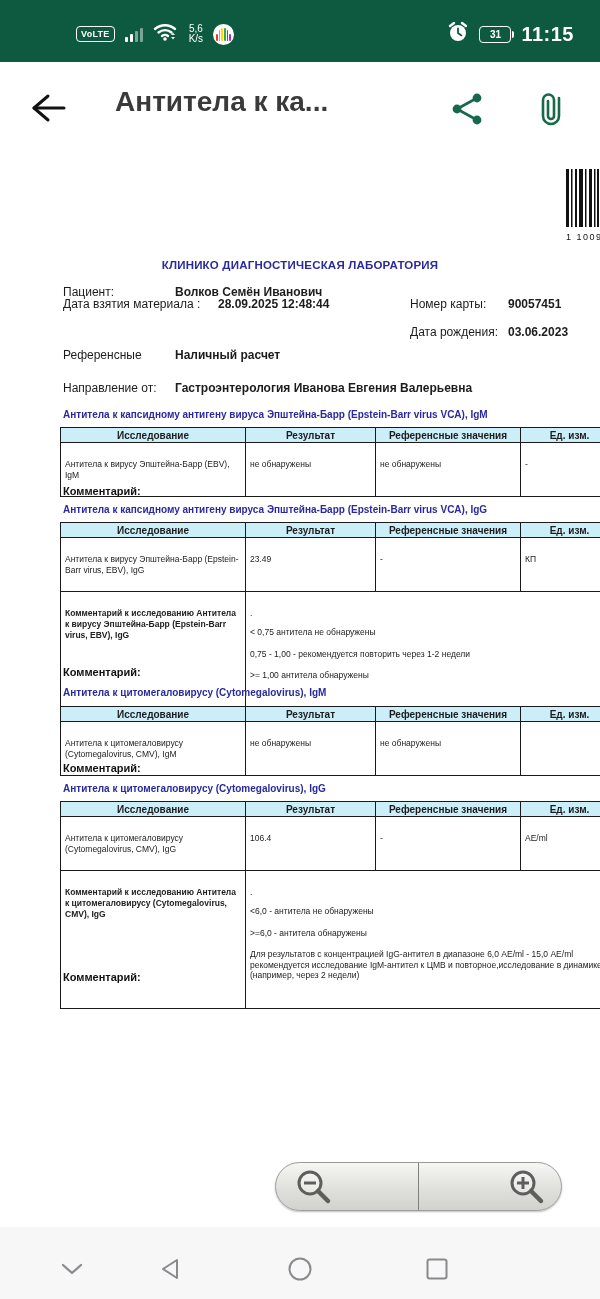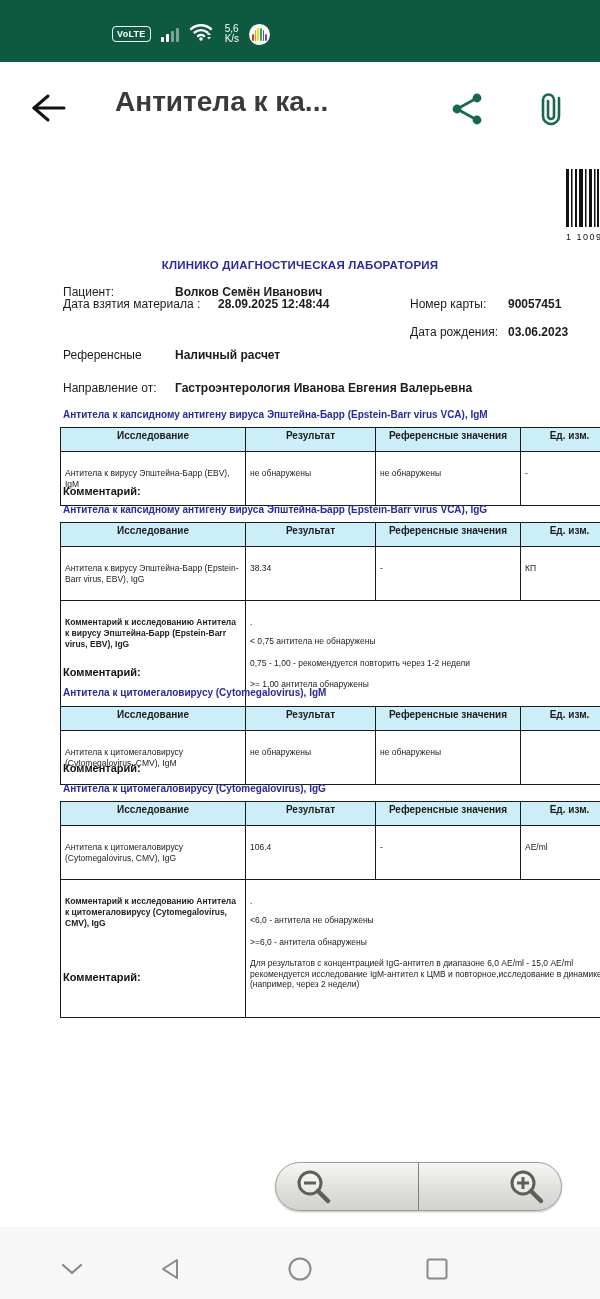--- a/index.html
+++ b/index.html
@@ -10,7 +10,7 @@
   
   .status-bar { position:absolute; top:0; left:0; width:600px; height:62px;
     background:#0d5a41; display:flex; align-items:center; justify-content:space-between;
-    padding:6px 26px 0 112px; color:#fff; }
+    padding:6px 26px 0 76px; color:#fff; }
   .sb-left, .sb-right { display:flex; align-items:center; gap:10px; }
   .volte-badge { border:1.6px solid #fff; border-radius:4px; font-size:9px; font-weight:bold;
     padding:2px 4px; letter-spacing:.3px; }

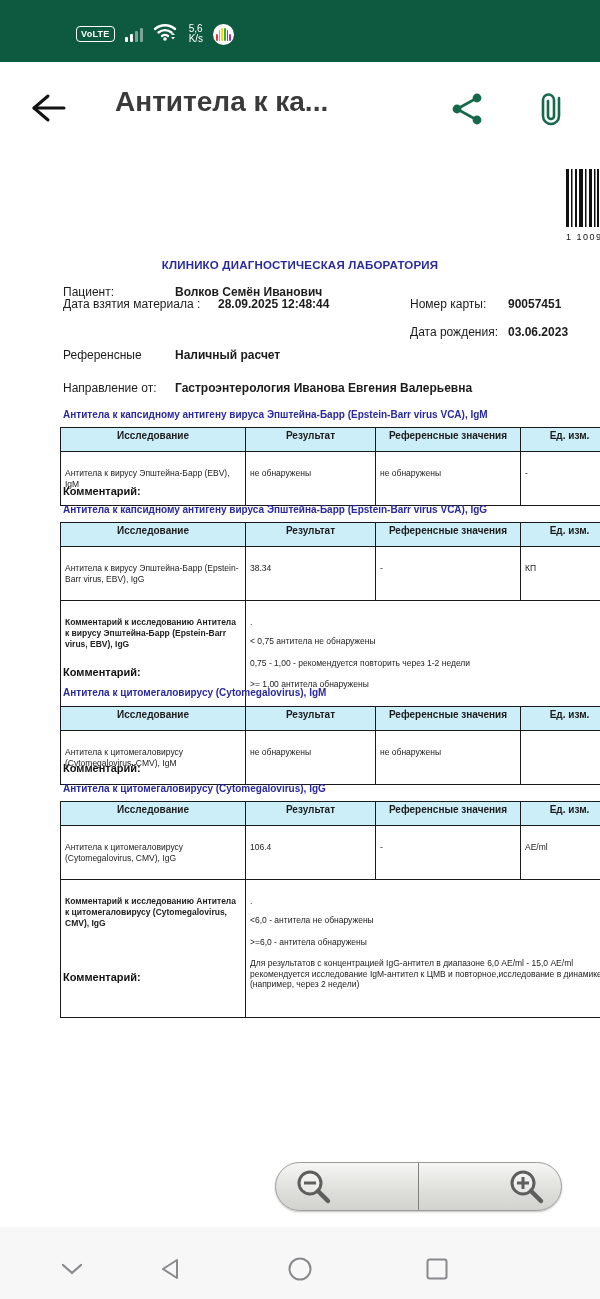--- a/index.html
+++ b/index.html
@@ -18,7 +18,7 @@
   .sig-bars i { display:block; width:3px; border-radius:1px; background:#fff; }
   .sig-bars i:nth-child(1){height:5px;} .sig-bars i:nth-child(2){height:8px;}
   .sig-bars i:nth-child(3){height:11px; opacity:.45;} .sig-bars i:nth-child(4){height:14px; opacity:.45;}
-  .speed { font-size:10px; line-height:10px; text-align:left; }
+  .speed { font-size:10px; line-height:10px; text-align:center; }
   .app-dot { width:21px; height:21px; border-radius:50%; background:#fff;
     display:flex; align-items:flex-end; justify-content:center; gap:1px; padding:4px 3px; }
   .app-dot i { display:block; width:2px; border-radius:1px; }

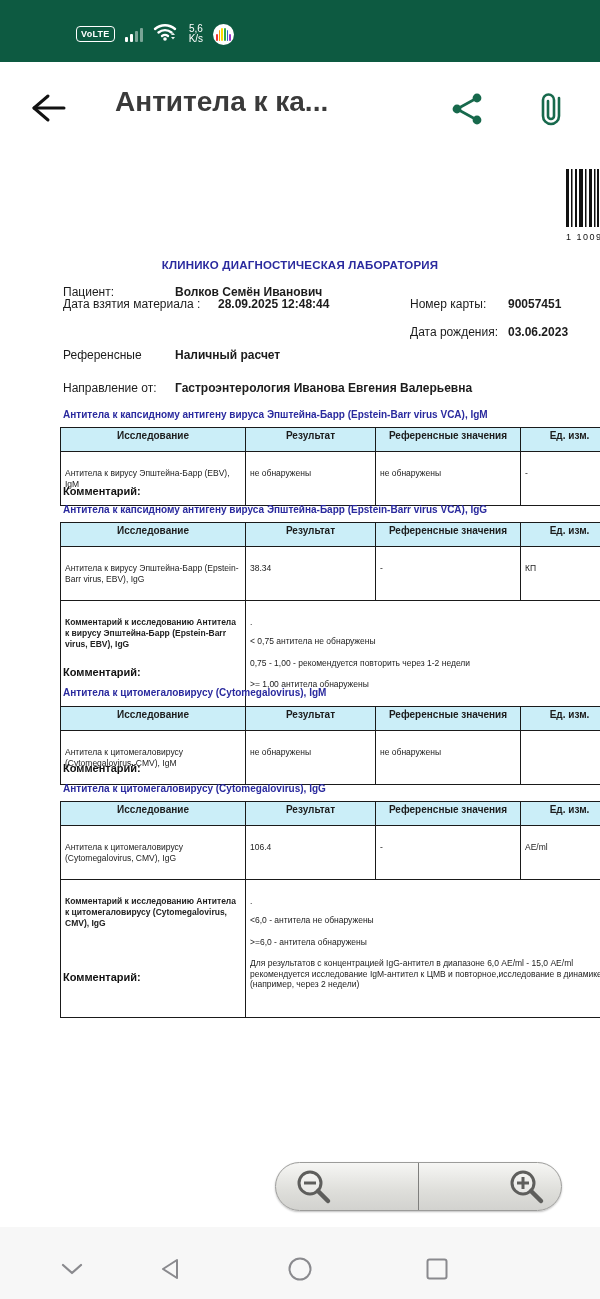--- a/index.html
+++ b/index.html
@@ -125,6 +125,18 @@
         <i style="height:7px;background:#93c"></i>
     </span>
   </div>
+  <div class="sb-right">
+    <span>
+      <svg width="22" height="22" viewBox="0 0 22 22">
+        <path d="M3 5 L7 2" stroke="#fff" stroke-width="2.4" stroke-linecap="round"></path>
+        <path d="M19 5 L15 2" stroke="#fff" stroke-width="2.4" stroke-linecap="round"></path>
+        <circle cx="11" cy="12" r="8" fill="#fff"></circle>
+        <path d="M11 7.5 V12 l3.4 2.4" stroke="#0d5a41" stroke-width="1.8" fill="none" stroke-linecap="round"></path>
+      </svg>
+    </span>
+    <span class="battery">31</span>
+    <span class="sb-time">11:15</span>
+  </div>
 </div>
 
 <div class="app-header">

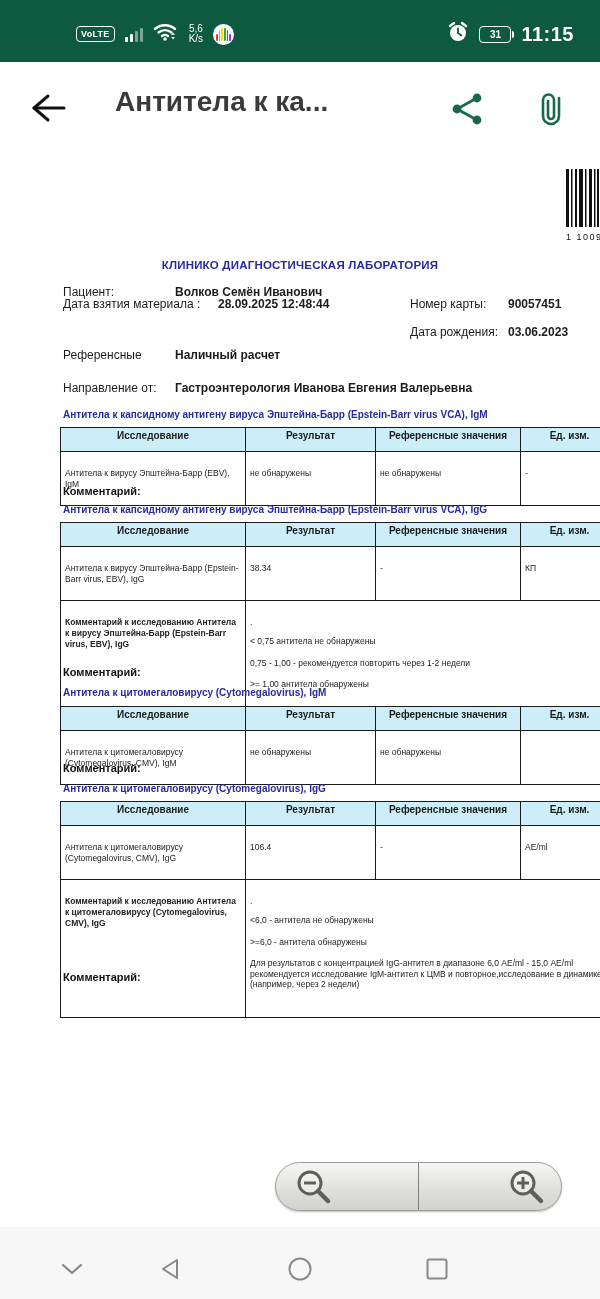--- a/index.html
+++ b/index.html
@@ -62,7 +62,7 @@
     border-collapse:collapse; }
   table.res th, table.res td { border:1px solid #1a1a1a; vertical-align:top; }
   table.res th { background:#cbeef8; font-size:10px; font-weight:bold; text-align:center;
-    padding:2px 2px 10px; }
+    padding:2px 2px 1px; }
   table.res td { font-size:8.5px; padding:16px 4px; line-height:1.25; color:#222; }
   td.c-title { font-weight:bold; font-size:9.5px; line-height:1.3; padding-top:3px; }
   td.c-body  { font-size:9.5px; }

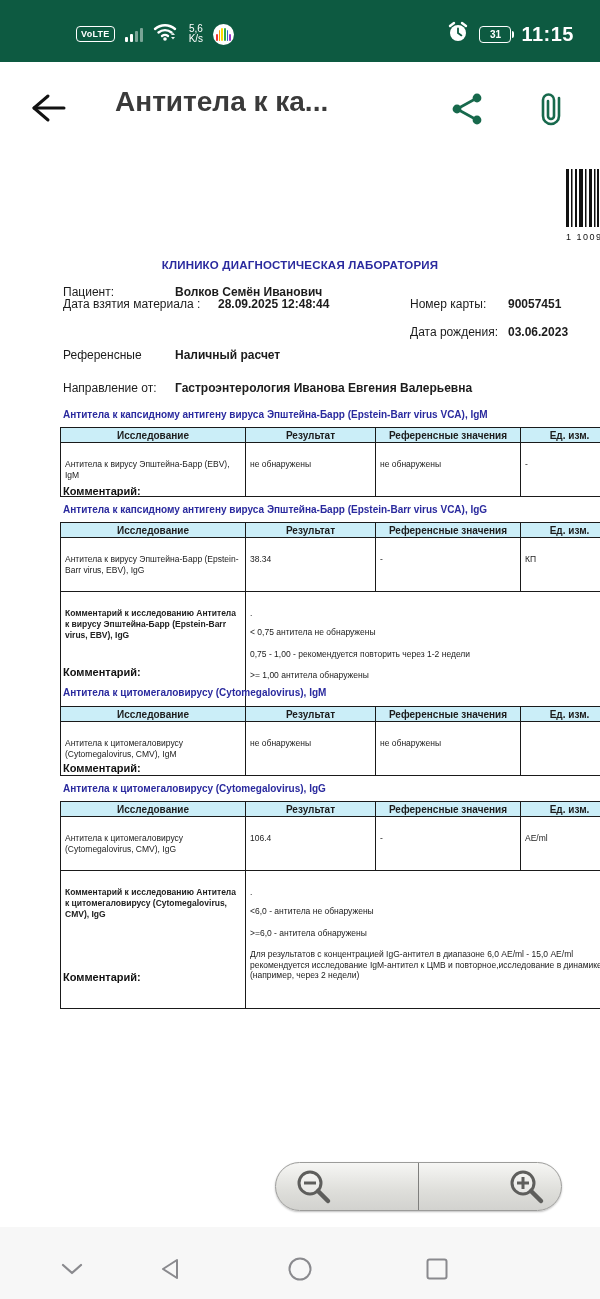--- a/index.html
+++ b/index.html
@@ -253,7 +253,7 @@
     </tr>
     <tr>
       <td style="height:28px">Антитела к вирусу Эпштейна-Барр (Epstein-Barr virus, EBV), IgG</td>
-      <td>38.34</td>
+      <td>23.49</td>
       <td>-</td>
       <td>КП</td>
     </tr>

